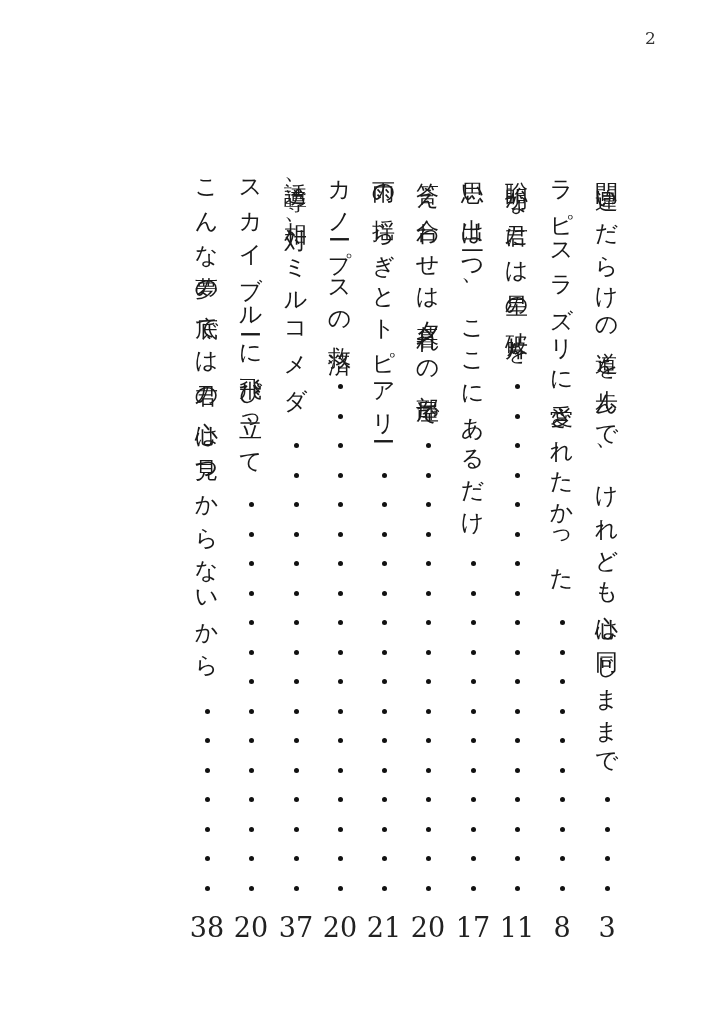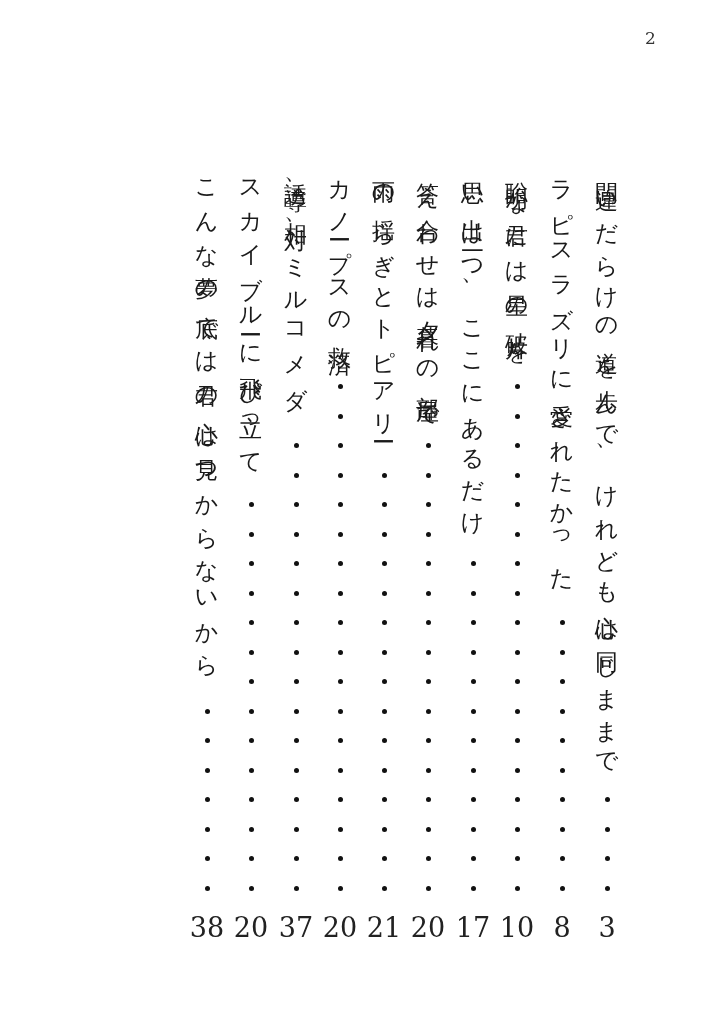--- a/index.html
+++ b/index.html
@@ -204,7 +204,7 @@
 
   <div class="toc-page" style="left:587px">3</div>
   <div class="toc-page" style="left:542px">8</div>
-  <div class="toc-page" style="left:497px">10</div>
+  <div class="toc-page" style="left:497px">11</div>
   <div class="toc-page" style="left:453px">17</div>
   <div class="toc-page" style="left:408px">20</div>
   <div class="toc-page" style="left:364px">21</div>

